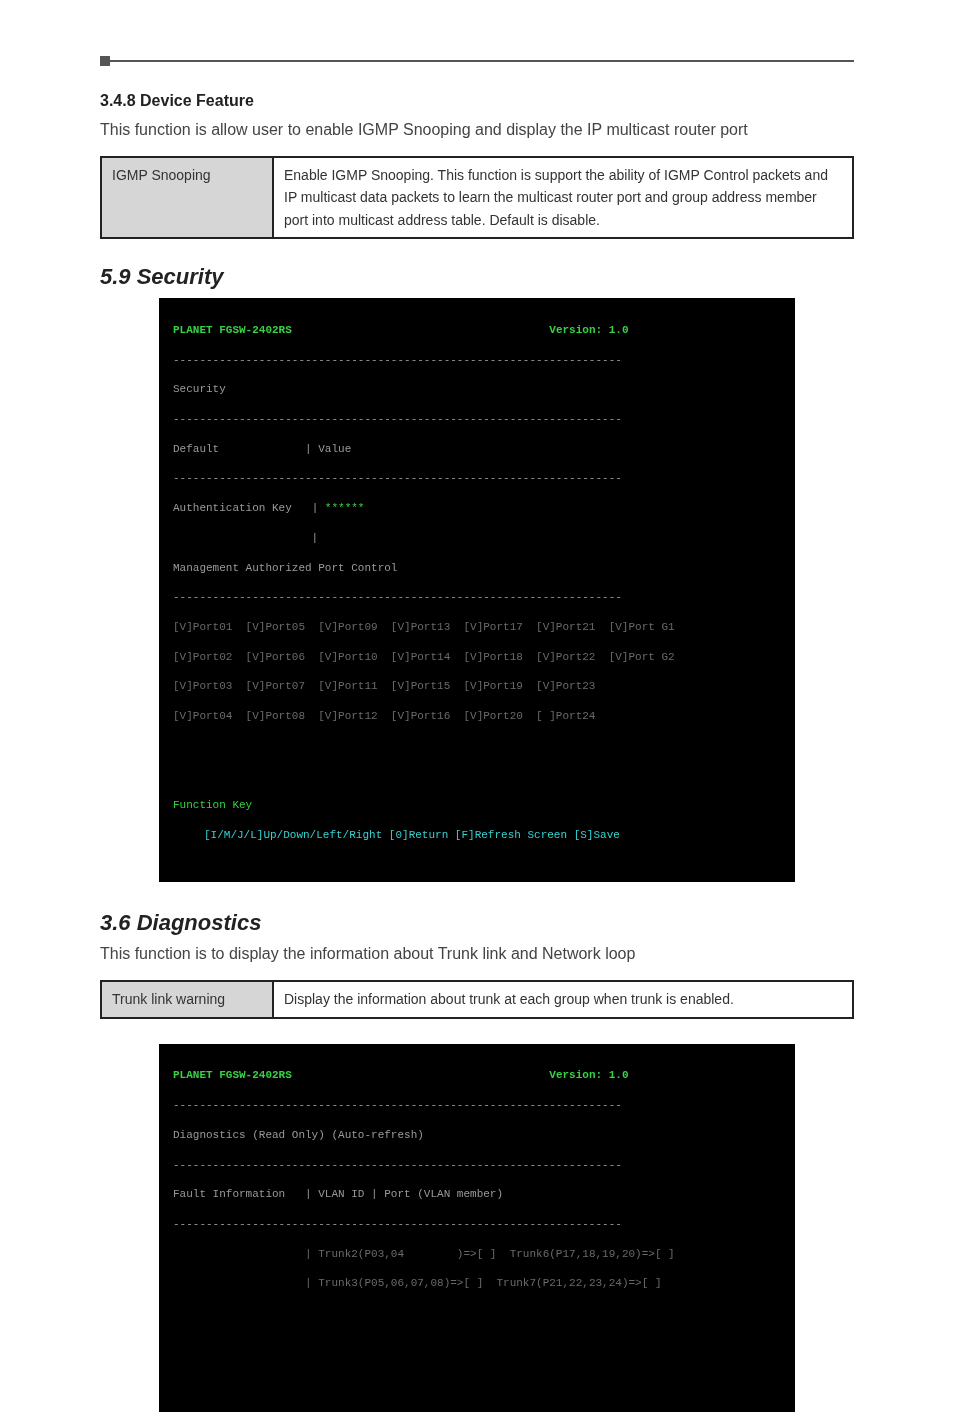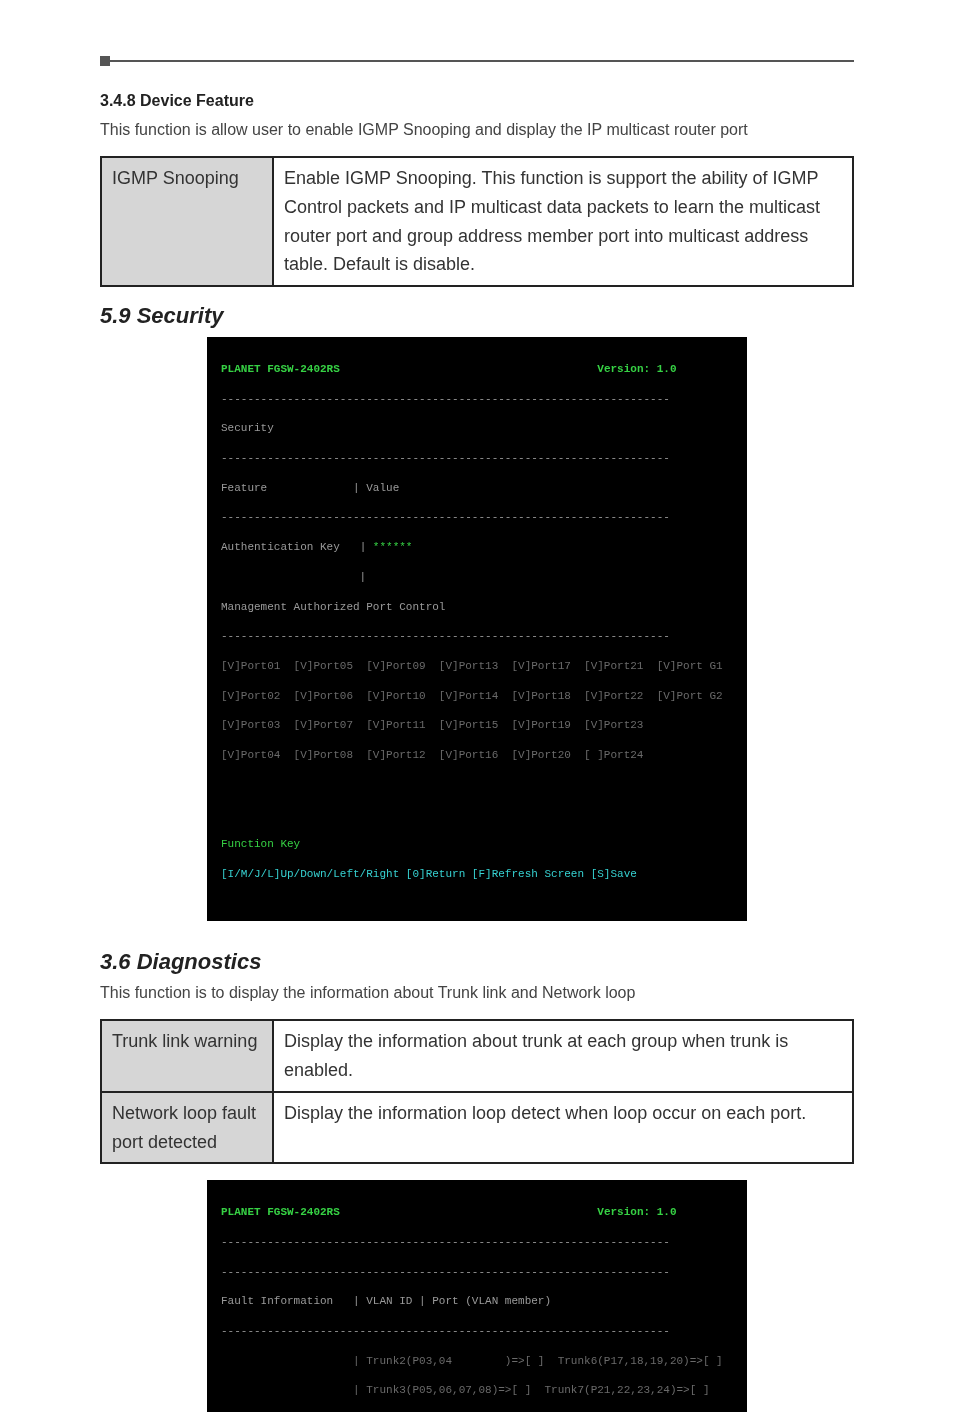--- a/index.html
+++ b/index.html
@@ -45,8 +45,8 @@
     table.info-table {
       width: 100%;
       border-collapse: collapse;
-      margin-bottom: 16px;
-      font-size: 18px;
+      margin-bottom: 25px;
+      font-size: 14px;
     }
     table.info-table th,
     table.info-table td {

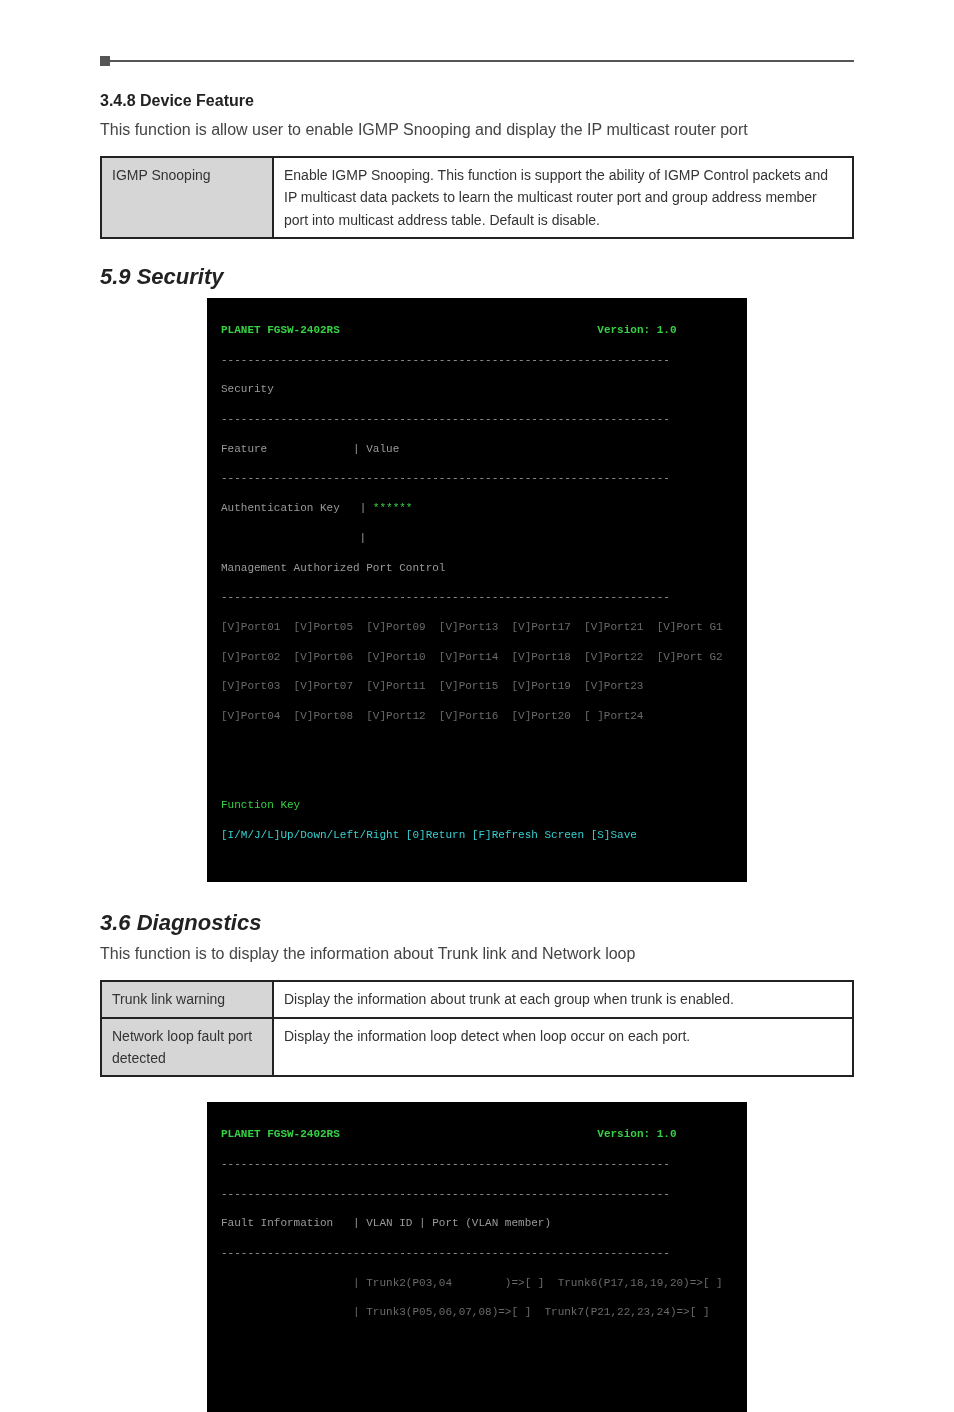--- a/index.html
+++ b/index.html
@@ -75,7 +75,7 @@
       font-size: 11px;
       padding: 10px 14px;
       margin: 8px auto 28px auto;
-      width: 540px;
+      width: 636px;
       box-sizing: border-box;
       line-height: 1.35;
       white-space: pre;

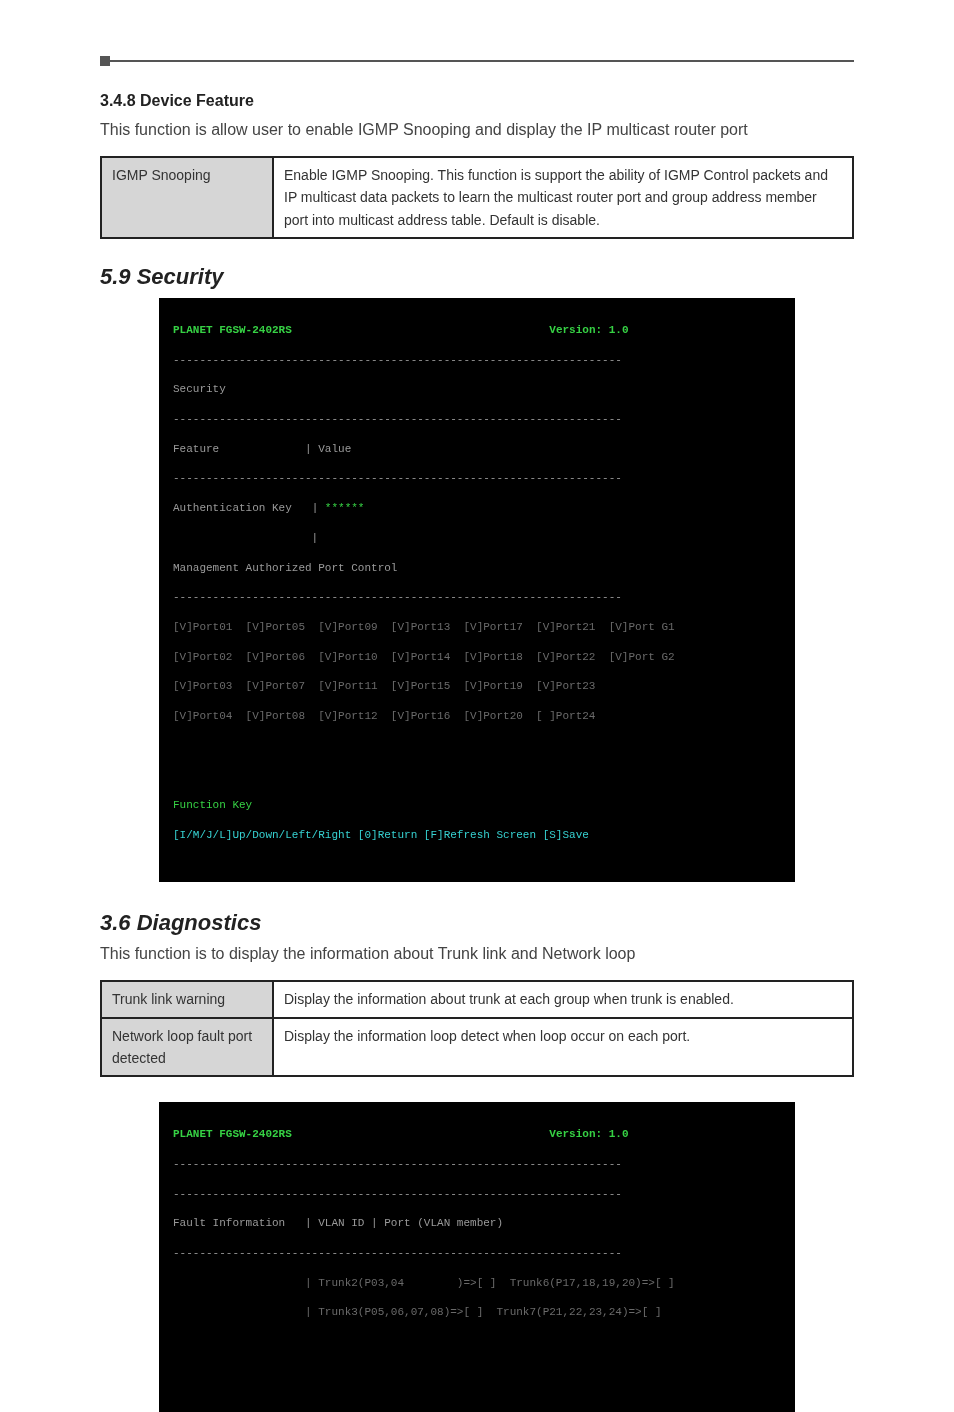--- a/index.html
+++ b/index.html
@@ -113,7 +113,7 @@
 <span class="term-row">--------------------------------------------------------------------</span>
 <span class="term-row">Security</span>
 <span class="term-row">--------------------------------------------------------------------</span>
-<span class="term-row"><span>Feature</span>             | <span>Value</span></span>
+<span class="term-row"><span>Default</span>             | <span>Value</span></span>
 <span class="term-row">--------------------------------------------------------------------</span>
 <span class="term-row"><span>Authentication Key</span>   | <span class="term-green">******</span></span>
 <span class="term-row">                     |</span>

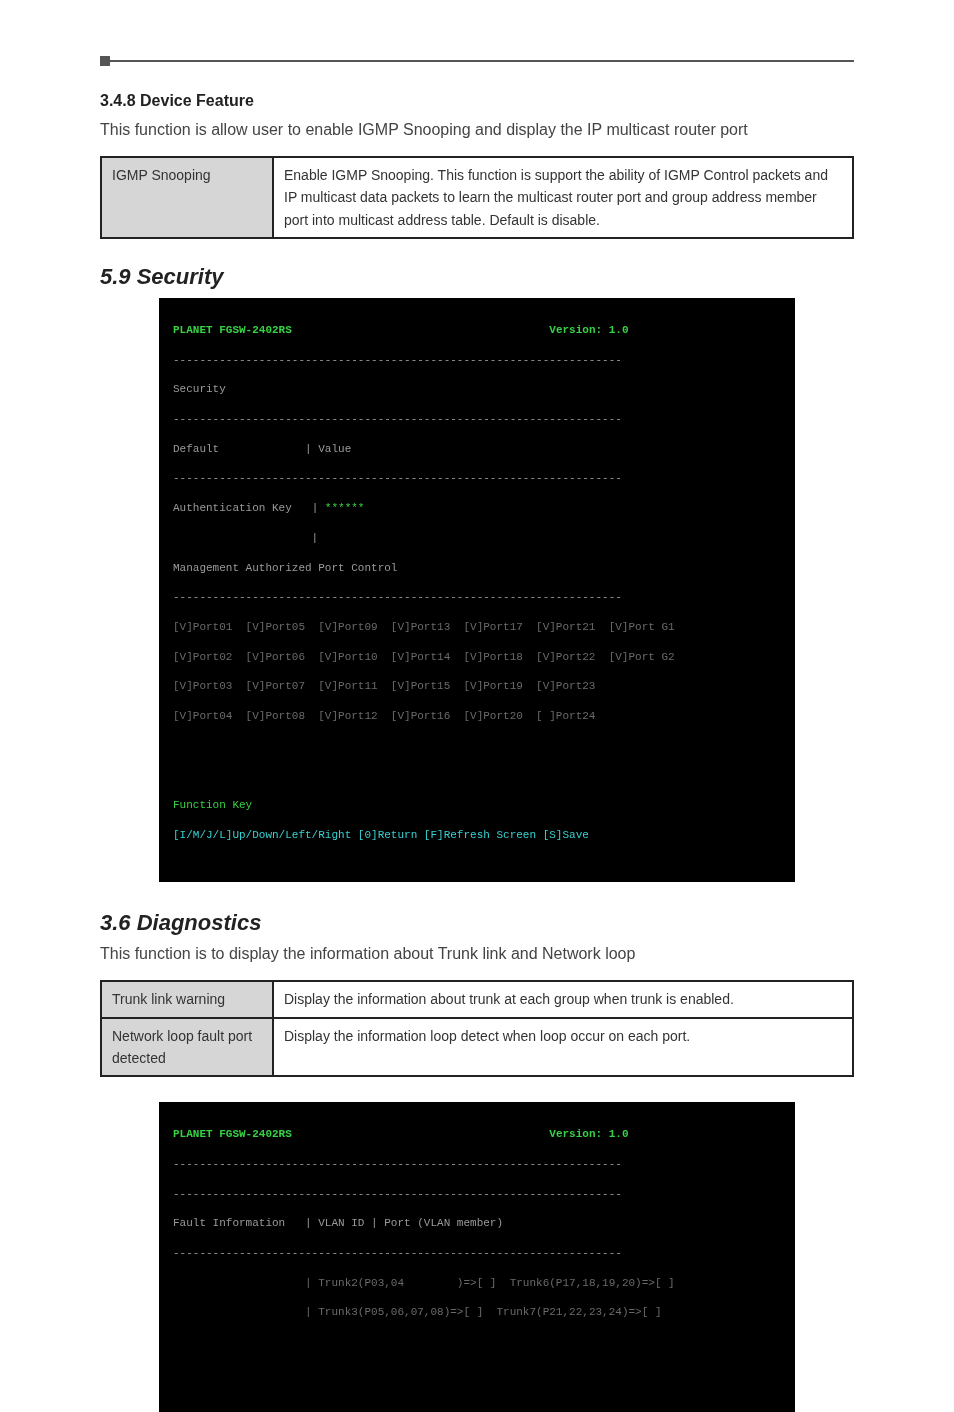--- a/index.html
+++ b/index.html
@@ -81,7 +81,7 @@
       white-space: pre;
     }
     .term-header { color: #36d144; font-weight: bold; }
-    .term-cyan  { color: #36d1d1; }
+    .term-cyan  { color: #36d1d1; margin-left: 31px; }
     .term-green { color: #36d144; }
     .term-dim  { color: #6a6a6a; }
     .term-row {

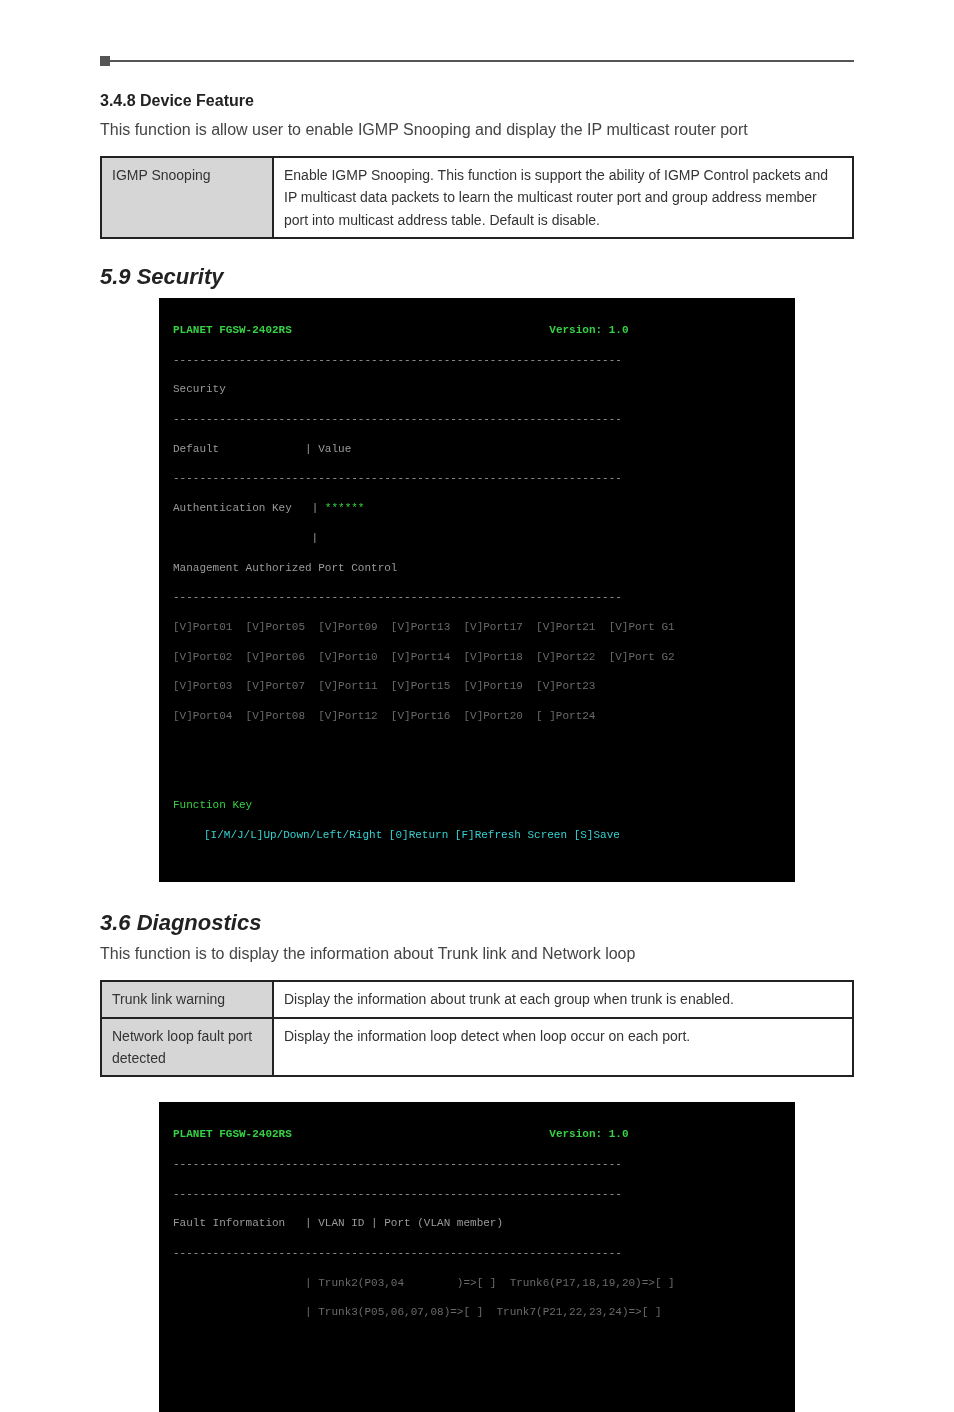--- a/index.html
+++ b/index.html
@@ -138,10 +138,6 @@
       <th>Trunk link warning</th>
       <td>Display the information about trunk at each group when trunk is enabled.</td>
     </tr>
-    <tr>
-      <th>Network loop fault port detected</th>
-      <td>Display the information loop detect when loop occur on each port.</td>
-    </tr>
   </tbody>
     </table>
 

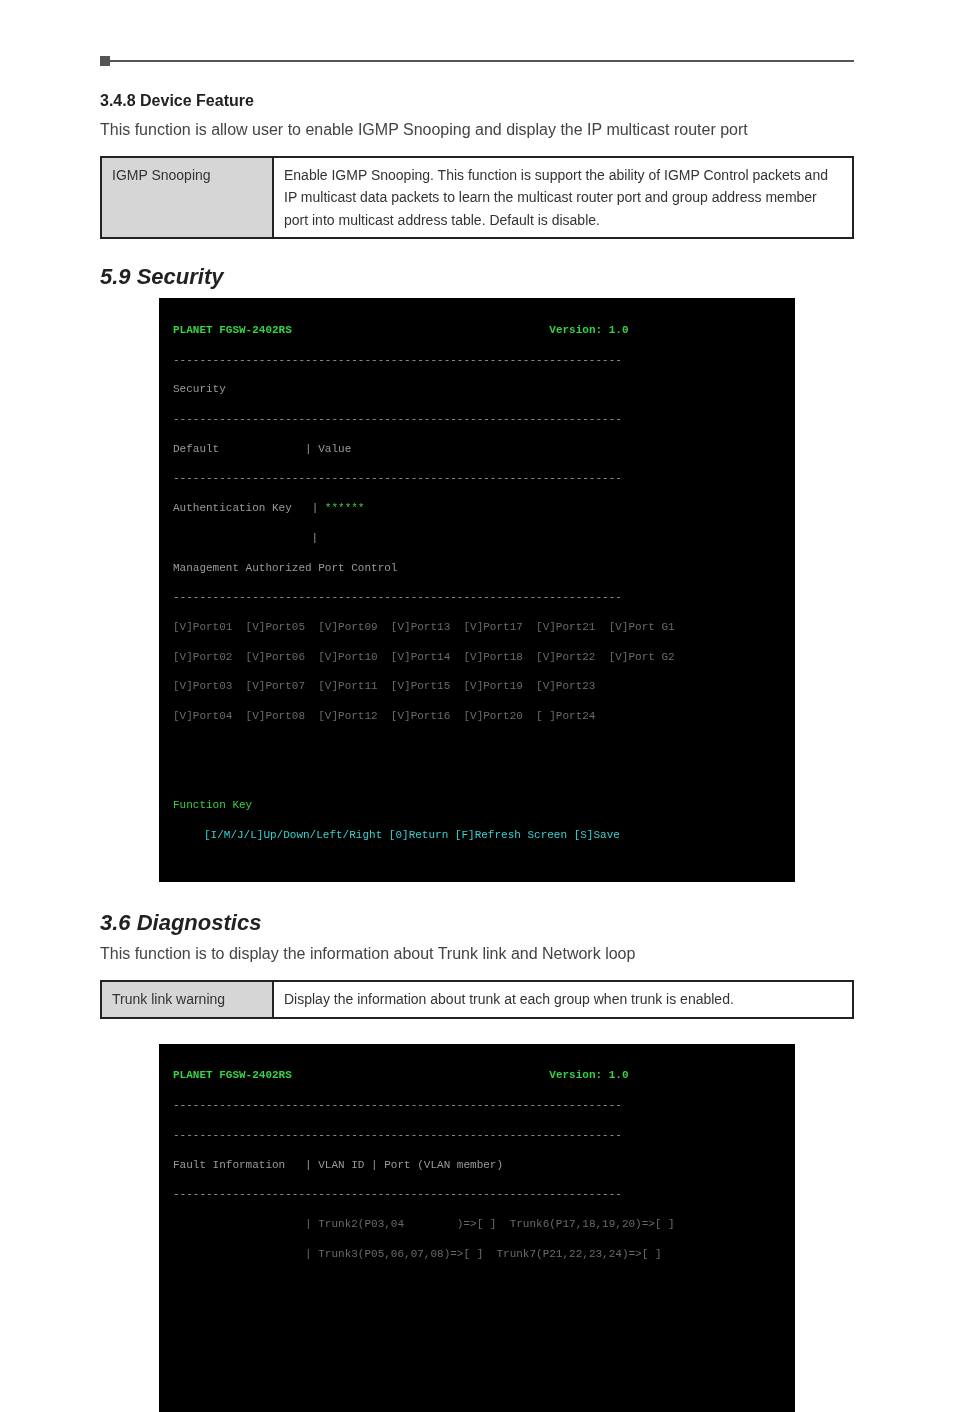--- a/index.html
+++ b/index.html
@@ -144,6 +144,7 @@
   <div class="terminal">
 <span class="term-row"><span class="term-header">PLANET FGSW-2402RS</span>                                       <span class="term-header">Version: 1.0</span></span>
 <span class="term-row">--------------------------------------------------------------------</span>
+<span class="term-row">Diagnostics (Read Only) (Auto-refresh)</span>
 <span class="term-row">--------------------------------------------------------------------</span>
 <span class="term-row"><span>Fault Information</span>   <span>| VLAN ID | Port (VLAN member)</span></span>
 <span class="term-row">--------------------------------------------------------------------</span>

